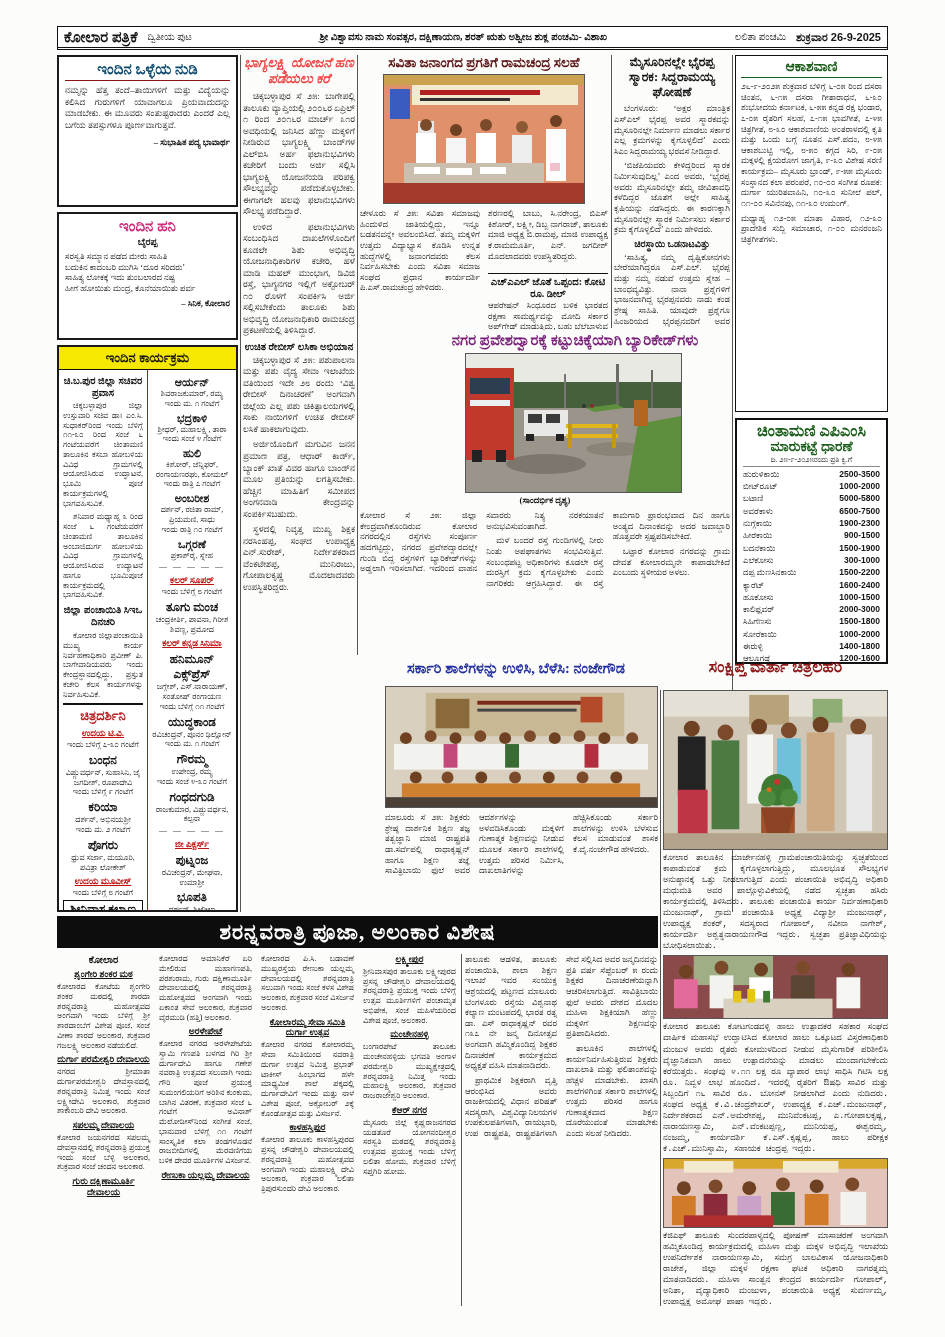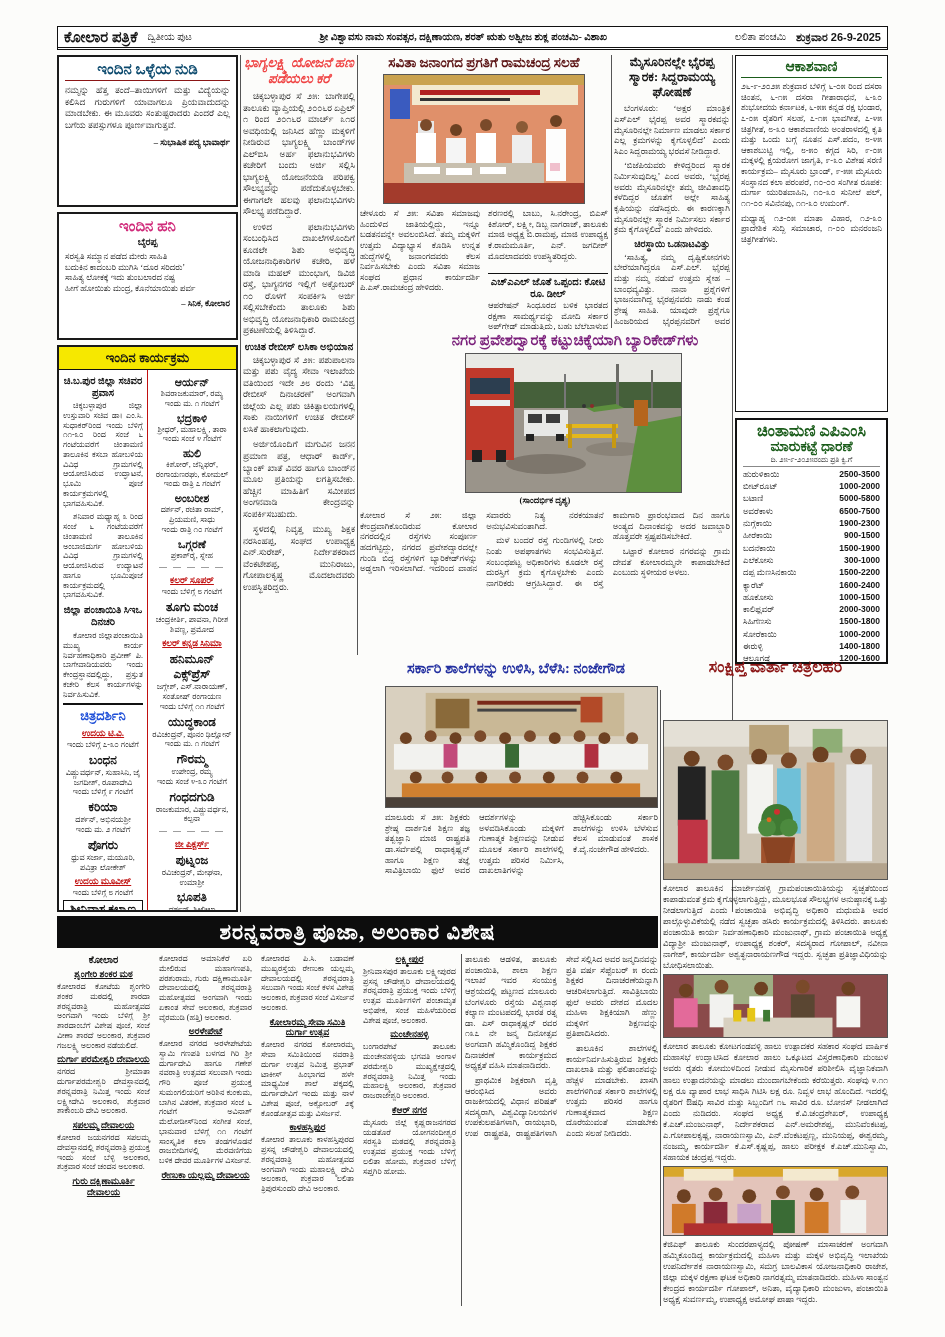--- a/index.html
+++ b/index.html
@@ -70,7 +70,7 @@
       <p class="t8 j">ಶನಿವಾರ ಮಧ್ಯಾಹ್ನ ೩ ರಿಂದ ಸಂಜೆ ೬ ಗಂಟೆಯವರೆಗೆ ಚಿಂತಾಮಣಿ ತಾಲೂಕಿನ ಅಂಬಾಜಿದುರ್ಗ ಹೋಬಳಿಯ ವಿವಿಧ ಗ್ರಾಮಗಳಲ್ಲಿ ಆಯೋಜಿಸಿರುವ ಉದ್ಯಾಟನೆ ಹಾಗೂ ಭೂಮಿಪೂಜೆ ಕಾರ್ಯಕ್ರಮದಲ್ಲಿ ಭಾಗವಹಿಸುವಿಕೆ.</p>
       <div class="hl" style="font-size:10px;margin:3px 0;">ಜಿಲ್ಲಾ ಪಂಚಾಯಿತಿ ಸಿಇಒ ದಿನಚರಿ</div>
       <p class="t8 j">ಕೋಲಾರ ಜಿಲ್ಲಾಪಂಚಾಯಿತಿ ಮುಖ್ಯ ಕಾರ್ಯ ನಿರ್ವಹಣಾಧಿಕಾರಿ ಪ್ರವೀಣ್ ಪಿ. ಬಾಗೇವಾಡಿಯವರು ಇಂದು ಕೇಂದ್ರಸ್ಥಾನದಲ್ಲಿದ್ದು, ಪ್ರಸ್ತುತ ಕಚೇರಿ ಕೆಲಸ ಕಾರ್ಯಗಳನ್ನು ನಿರ್ವಹಿಸುವಿಕೆ.</p>
-      <div class="hl" style="color:#1d4ed8;font-size:13px;border-top:2px solid #111;padding-top:3px;margin-top:3px;font-family:Liberation Serif, serif;">ಚಿತ್ರದರ್ಶಿನಿ</div>
+      <div class="hl" style="color:#b91c1c;font-size:13px;border-top:2px solid #111;padding-top:3px;margin-top:3px;font-family:Liberation Serif, serif;">ಚಿತ್ರದರ್ಶಿನಿ</div>
       <div class="chan">ಉದಯ ಟಿ.ವಿ.</div>
       <div class="tht">ಇಂದು ಬೆಳಿಗ್ಗೆ ೭-೩೦ ಗಂಟೆಗೆ</div>
       <div class="thn">ಬಂಧನ</div>

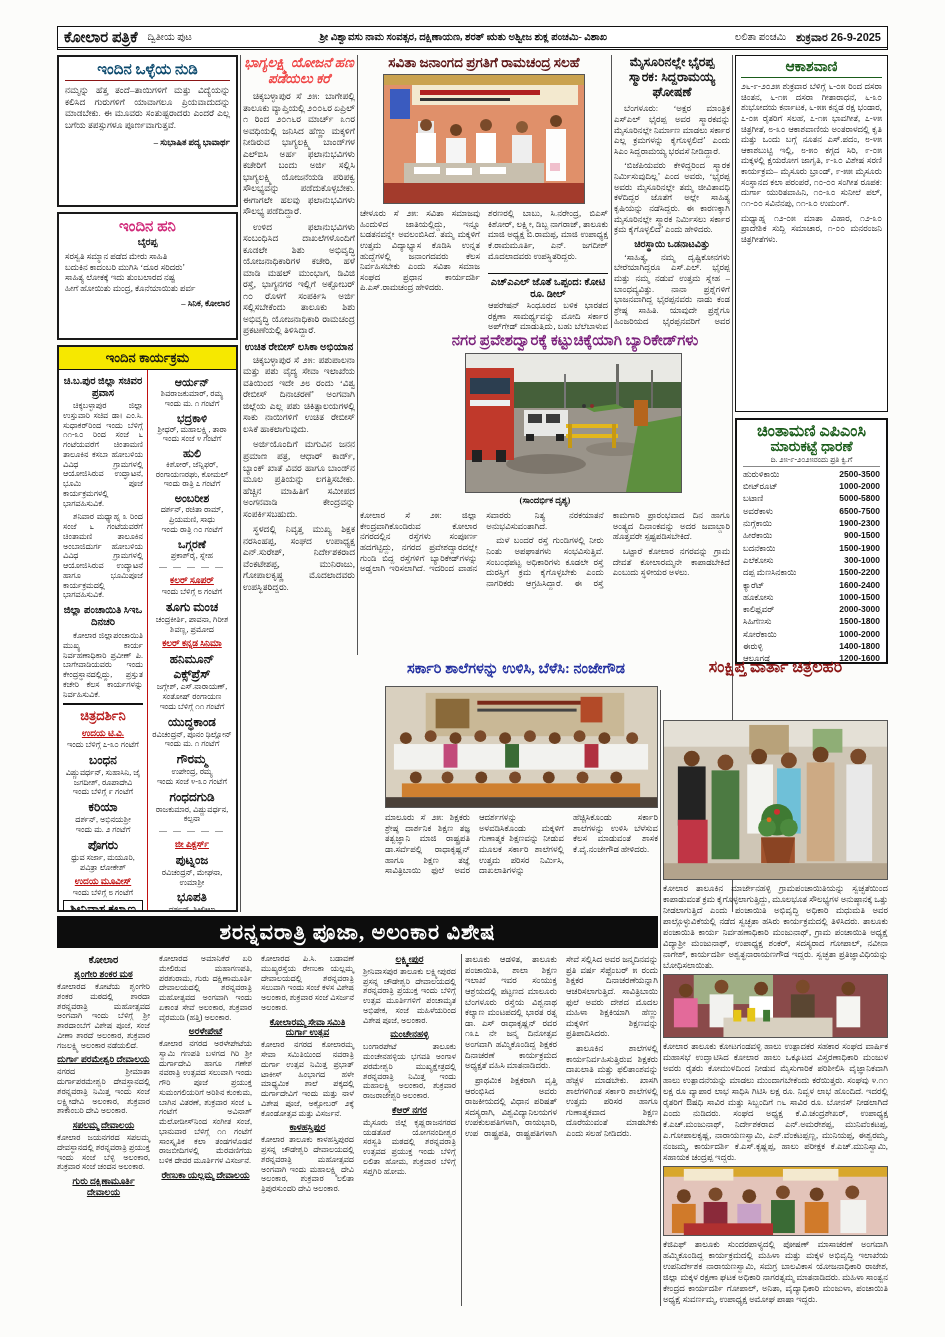--- a/index.html
+++ b/index.html
@@ -398,7 +398,7 @@
 <div class="abs vline" style="left:461px;top:954px;height:352px;"></div>
 <div class="abs vline" style="left:660px;top:690px;height:616px;"></div>
 
-<div class="abs" style="left:663px;top:720px;width:225px;height:616px;overflow:hidden;">
+<div class="abs" style="left:663px;top:690px;width:225px;height:616px;overflow:hidden;font-family:Liberation Mono, monospace;">
   <div style="width:225px;height:160px;border:1px solid #555;box-sizing:border-box;">
     <svg class="photo" viewBox="0 0 225 160" preserveAspectRatio="none">
       <rect x="0" y="0" width="225" height="160" fill="#cfc6b6"></rect>

